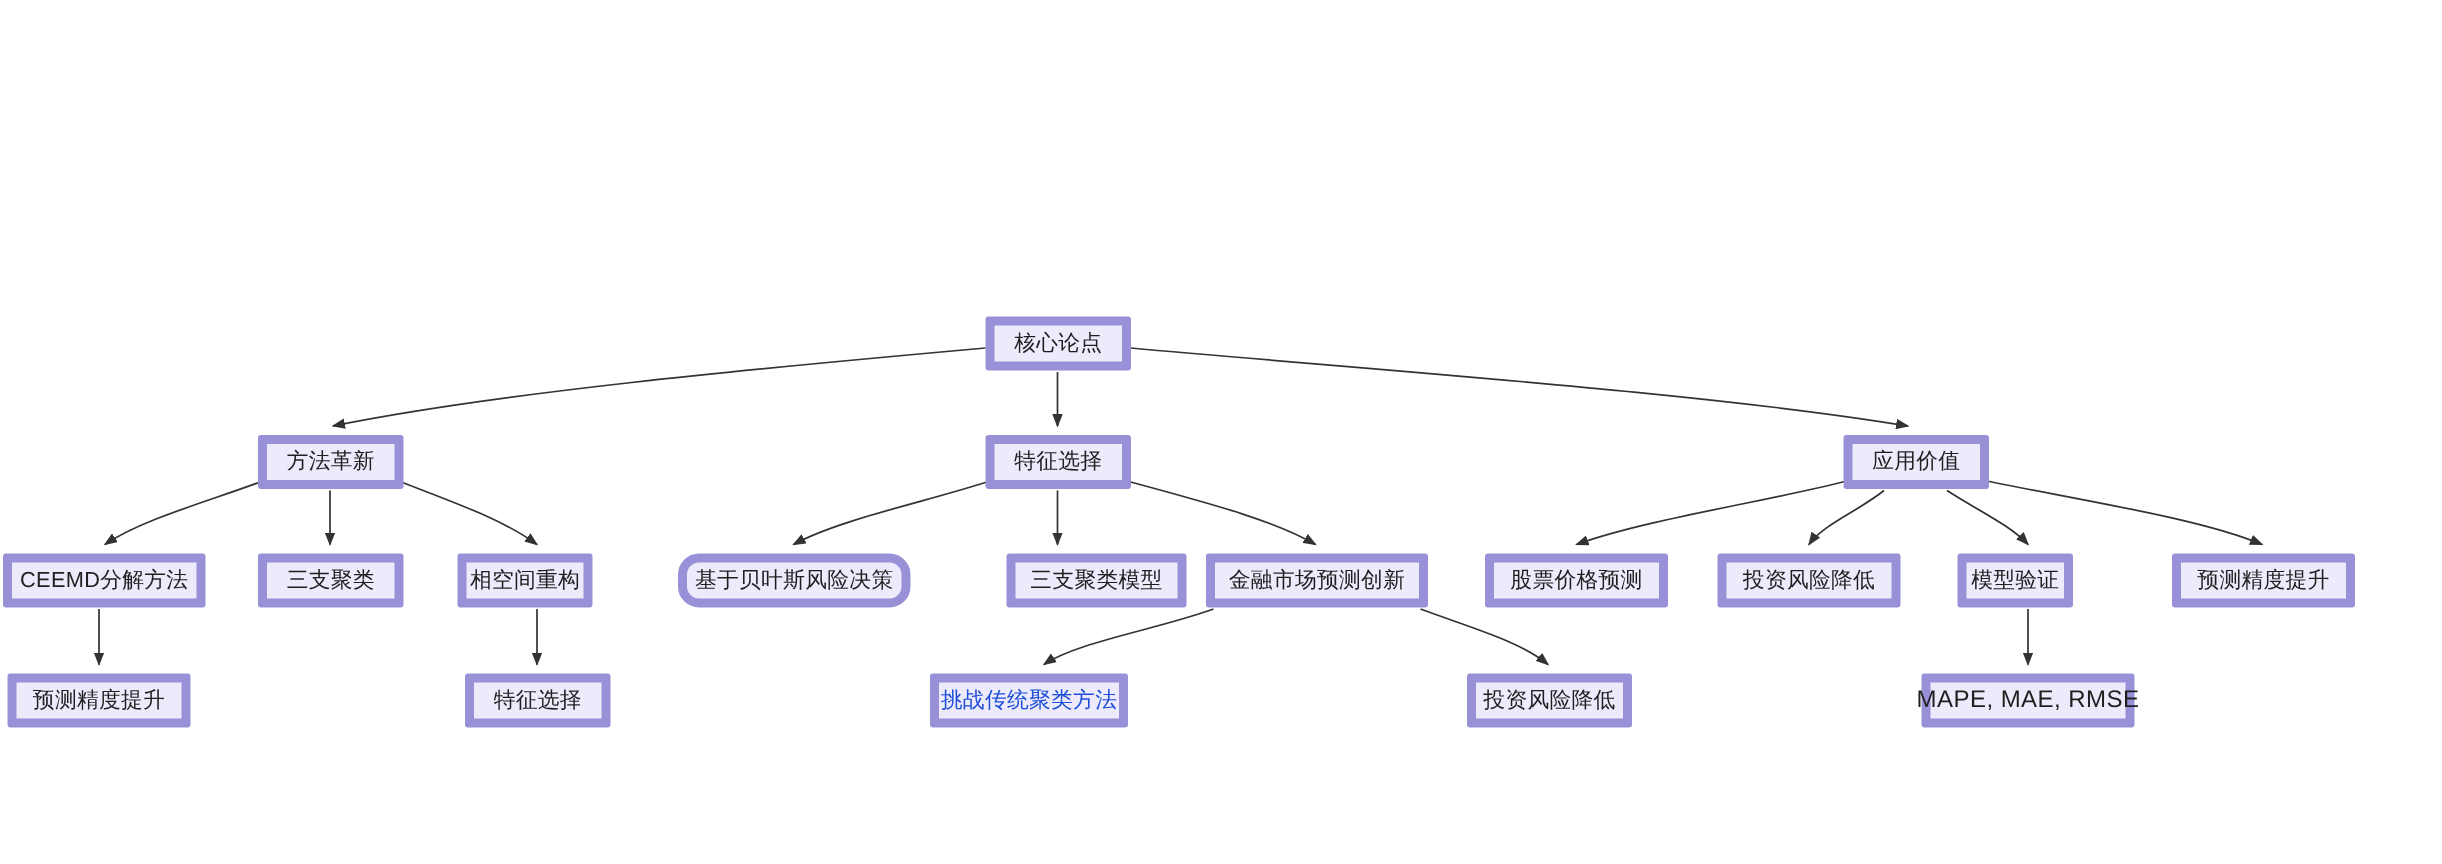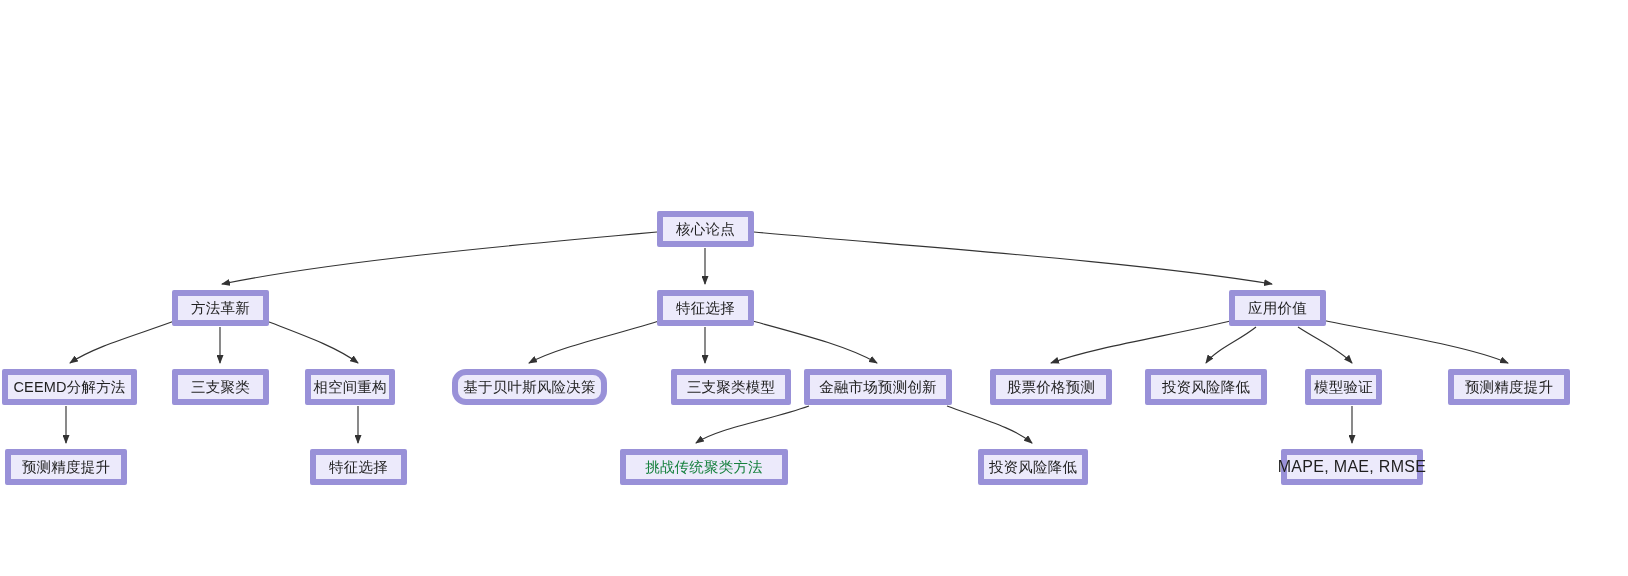--- a/index.html
+++ b/index.html
@@ -139,7 +139,7 @@
       <div class="node-box" style="left: 310px; top: 449px; width: 97px; height: 36px; background: rgb(236, 234, 251); border-color: rgb(153, 145, 216); color: rgb(31, 31, 31);">
         <span class="node-label">特征选择</span>
       </div>
-      <div class="node-box" style="left: 620px; top: 449px; width: 168px; height: 36px; background: rgb(236, 234, 251); border-color: rgb(153, 145, 216); color: #15803d;">
+      <div class="node-box" style="left: 620px; top: 449px; width: 132px; height: 36px; background: rgb(236, 234, 251); border-color: rgb(153, 145, 216); color: #1d4ed8;">
         <span class="node-label">挑战传统聚类方法</span>
       </div>
       <div class="node-box" style="left: 978px; top: 449px; width: 110px; height: 36px; background: rgb(236, 234, 251); border-color: rgb(153, 145, 216); color: rgb(31, 31, 31);">

